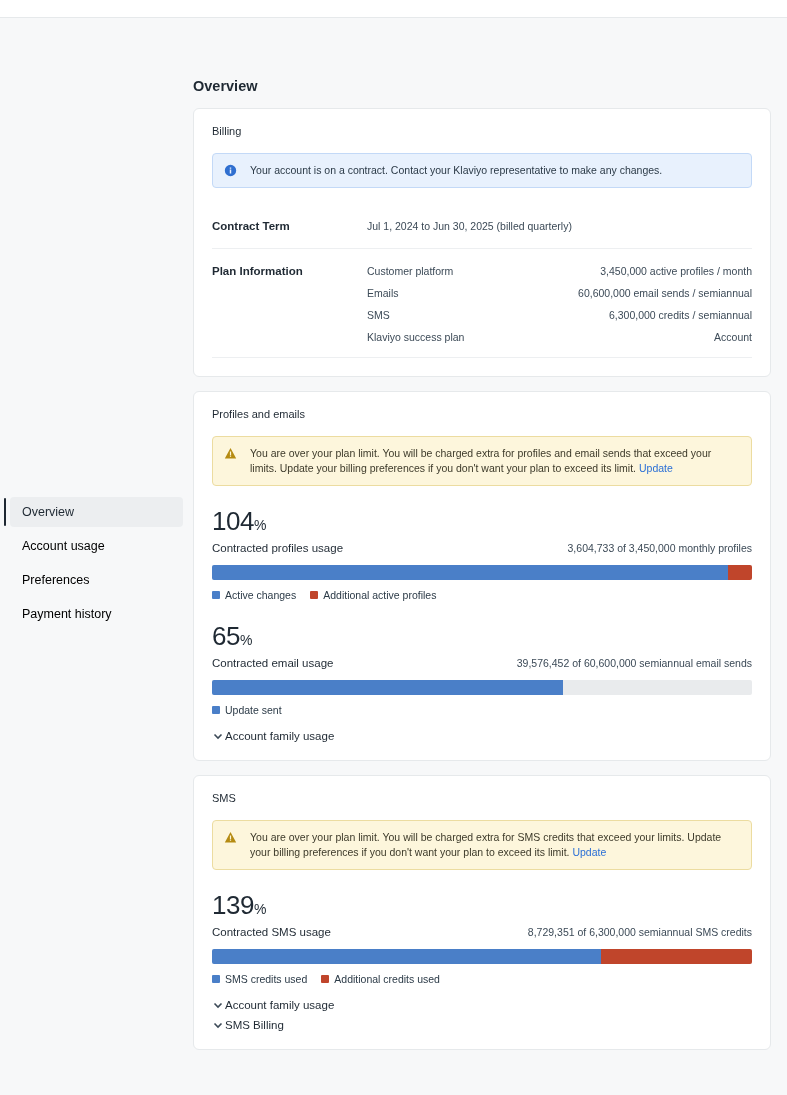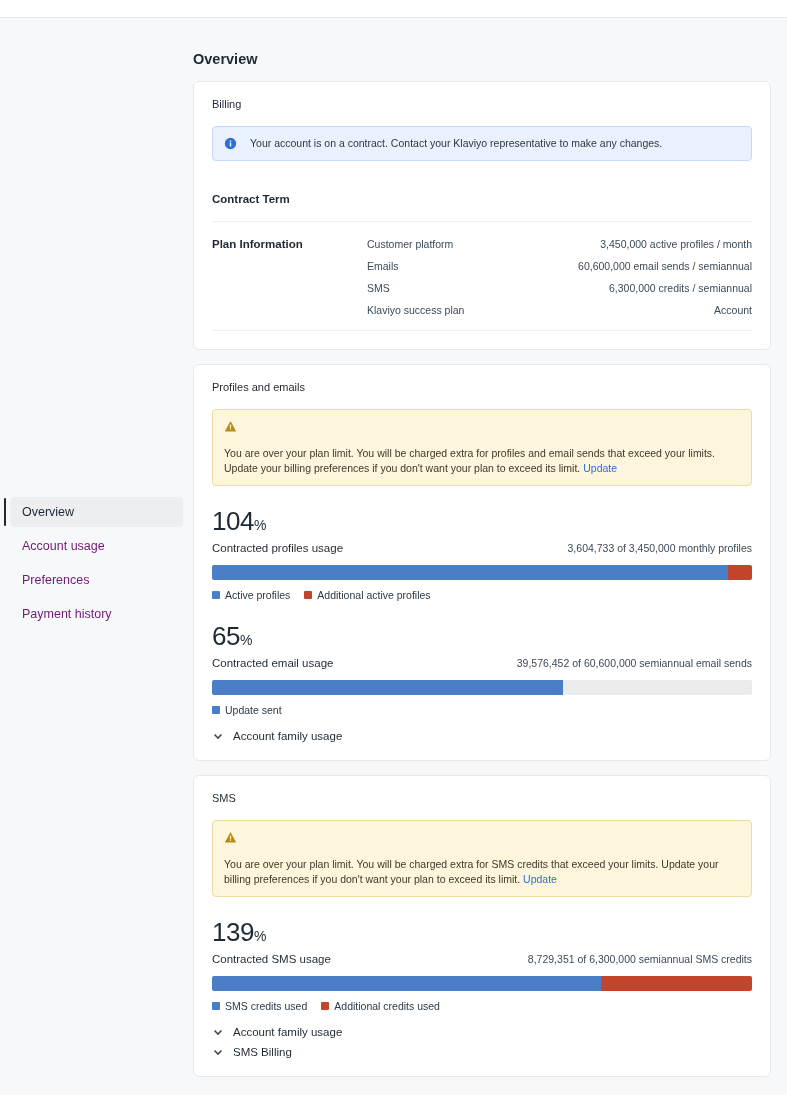--- a/index.html
+++ b/index.html
@@ -258,6 +258,7 @@
 
         <div class="kv-row" style="margin-top:16px;">
           <div class="kv-label">Contract Term</div>
+          <div class="kv-value">Jul 1, 2024 to Jun 30, 2025 (billed quarterly)</div>
         </div>
 
         <div class="kv-row last">

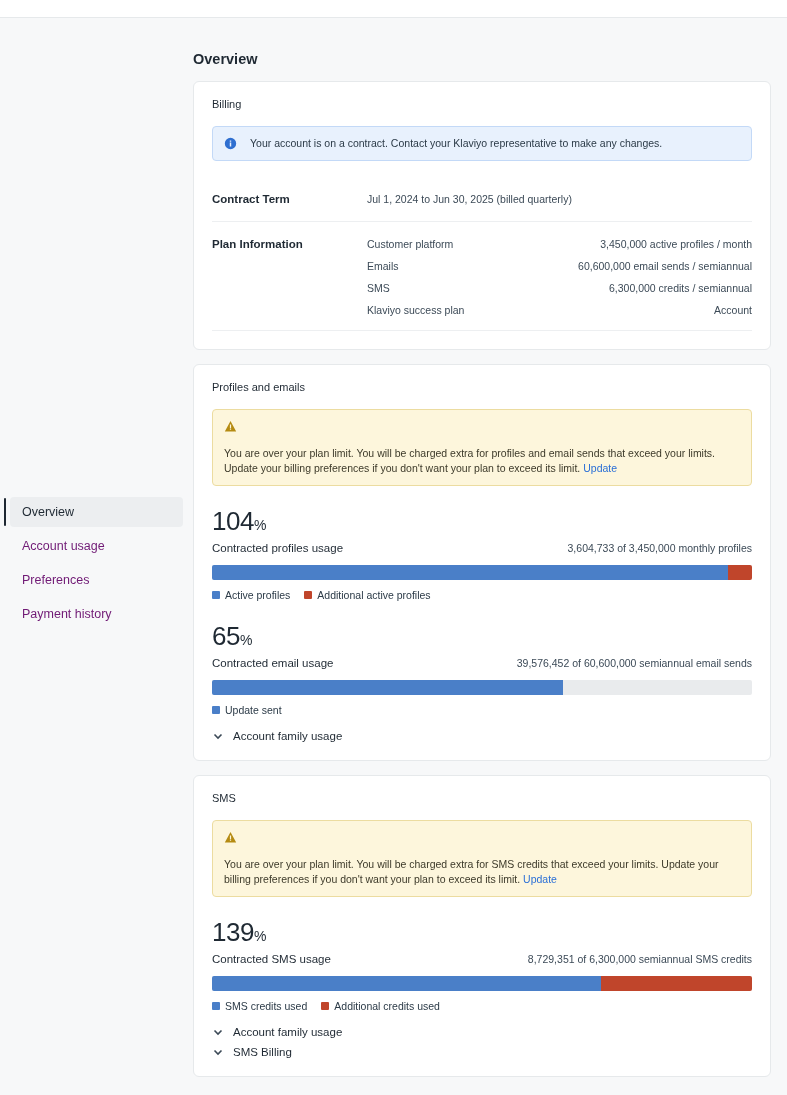--- a/index.html
+++ b/index.html
@@ -106,7 +106,6 @@
     border: 1px solid #ecdca0;
     color: #3d3a2a;
     align-items: flex-start;
-    flex-direction: column;
   }
   .banner .bicon {
     flex: 0 0 auto;

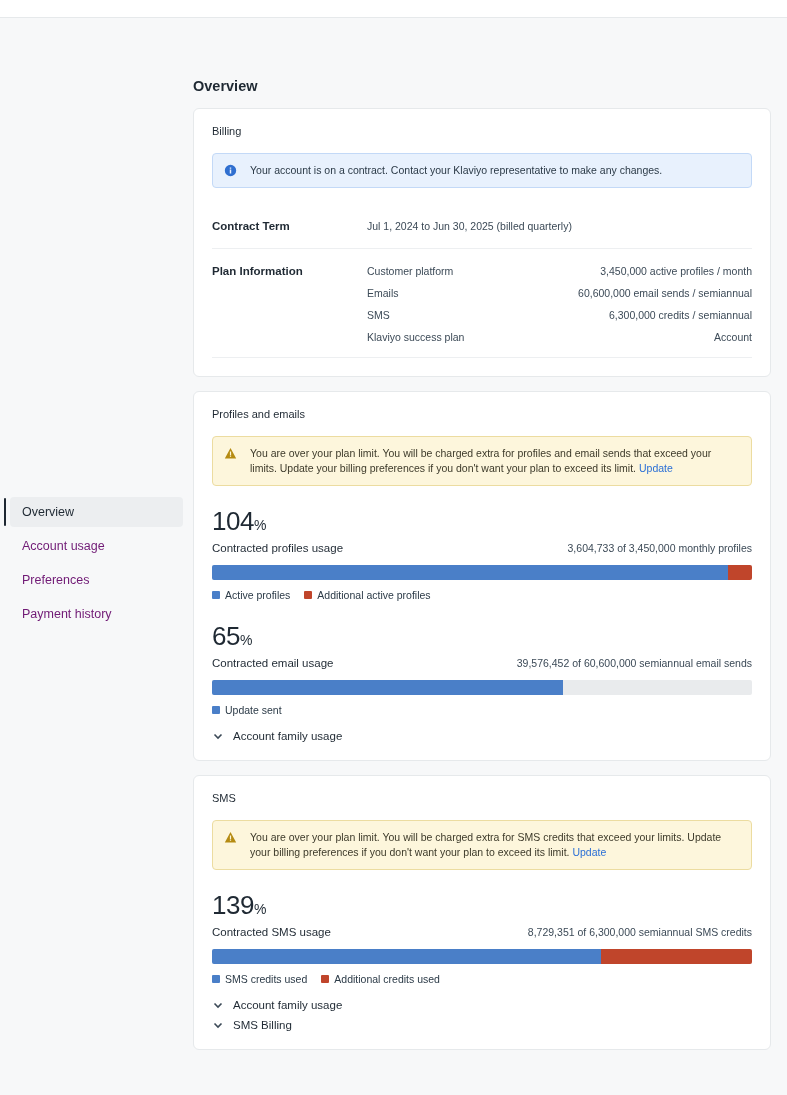--- a/index.html
+++ b/index.html
@@ -40,7 +40,7 @@
     display: block;
     font-size: 12.5px;
     line-height: 16px;
-    color: #701a75;
+    color: #000000;
     padding: 7px 10px 7px 12px;
     border-radius: 4px;
     margin-bottom: 4px;

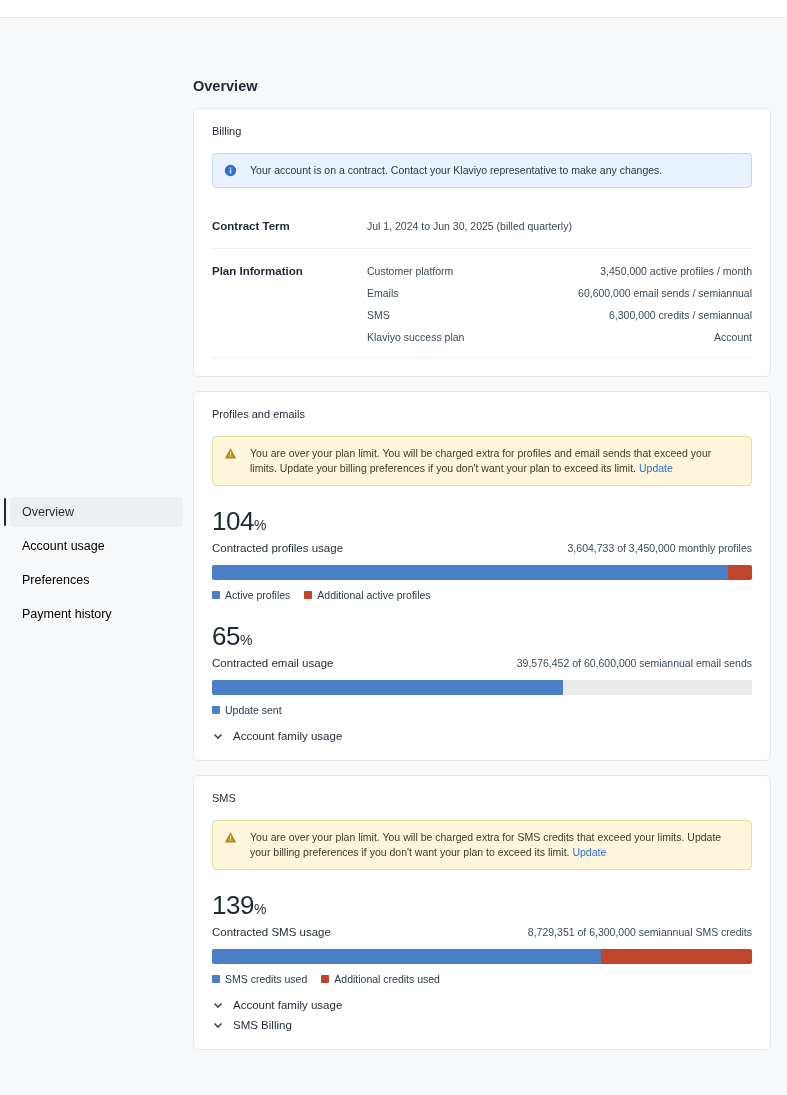--- a/index.html
+++ b/index.html
@@ -312,7 +312,7 @@
         <div class="legend">
           <span class="li">
             <span class="swatch sw-blue"></span>
-            <span>Active profiles</span>
+            <span>Active changes</span>
           </span>
           <span class="li">
             <span class="swatch sw-red"></span>

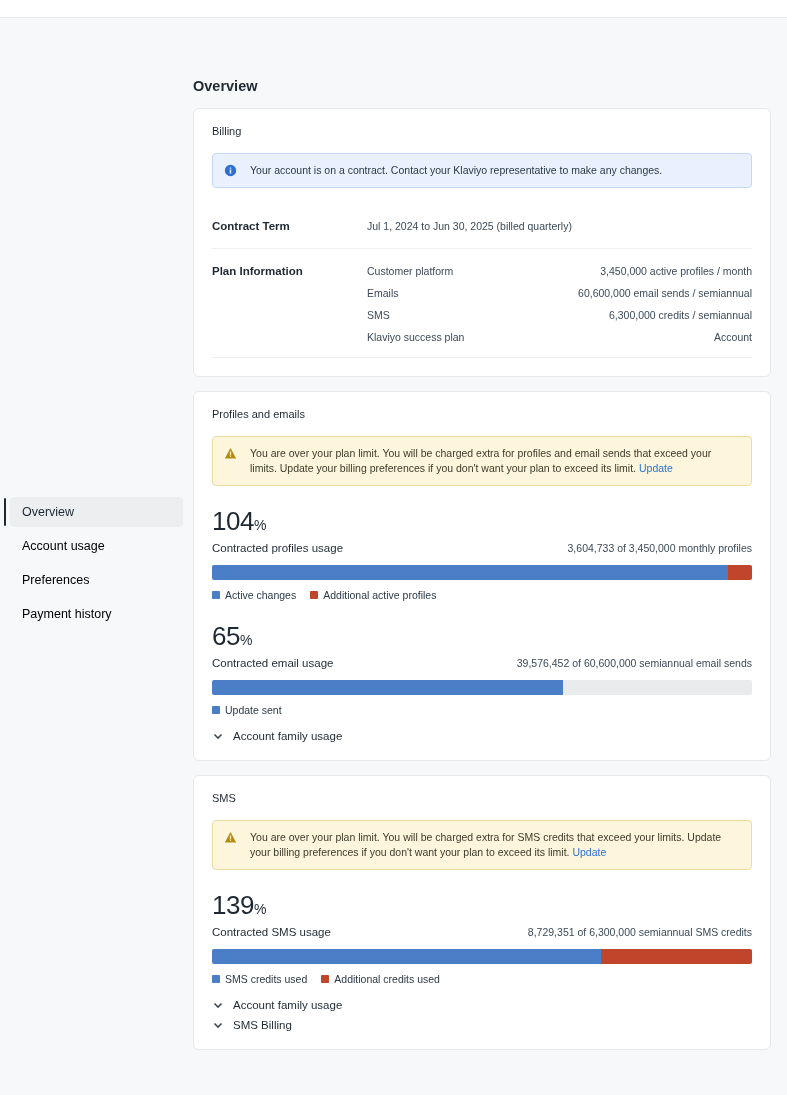--- a/index.html
+++ b/index.html
@@ -203,7 +203,7 @@
   .disclosure {
     display: flex;
     align-items: center;
-    gap: 9px;
+    gap: 1px;
     margin-top: 14px;
     font-size: 11.5px;
     color: #1f2933;

